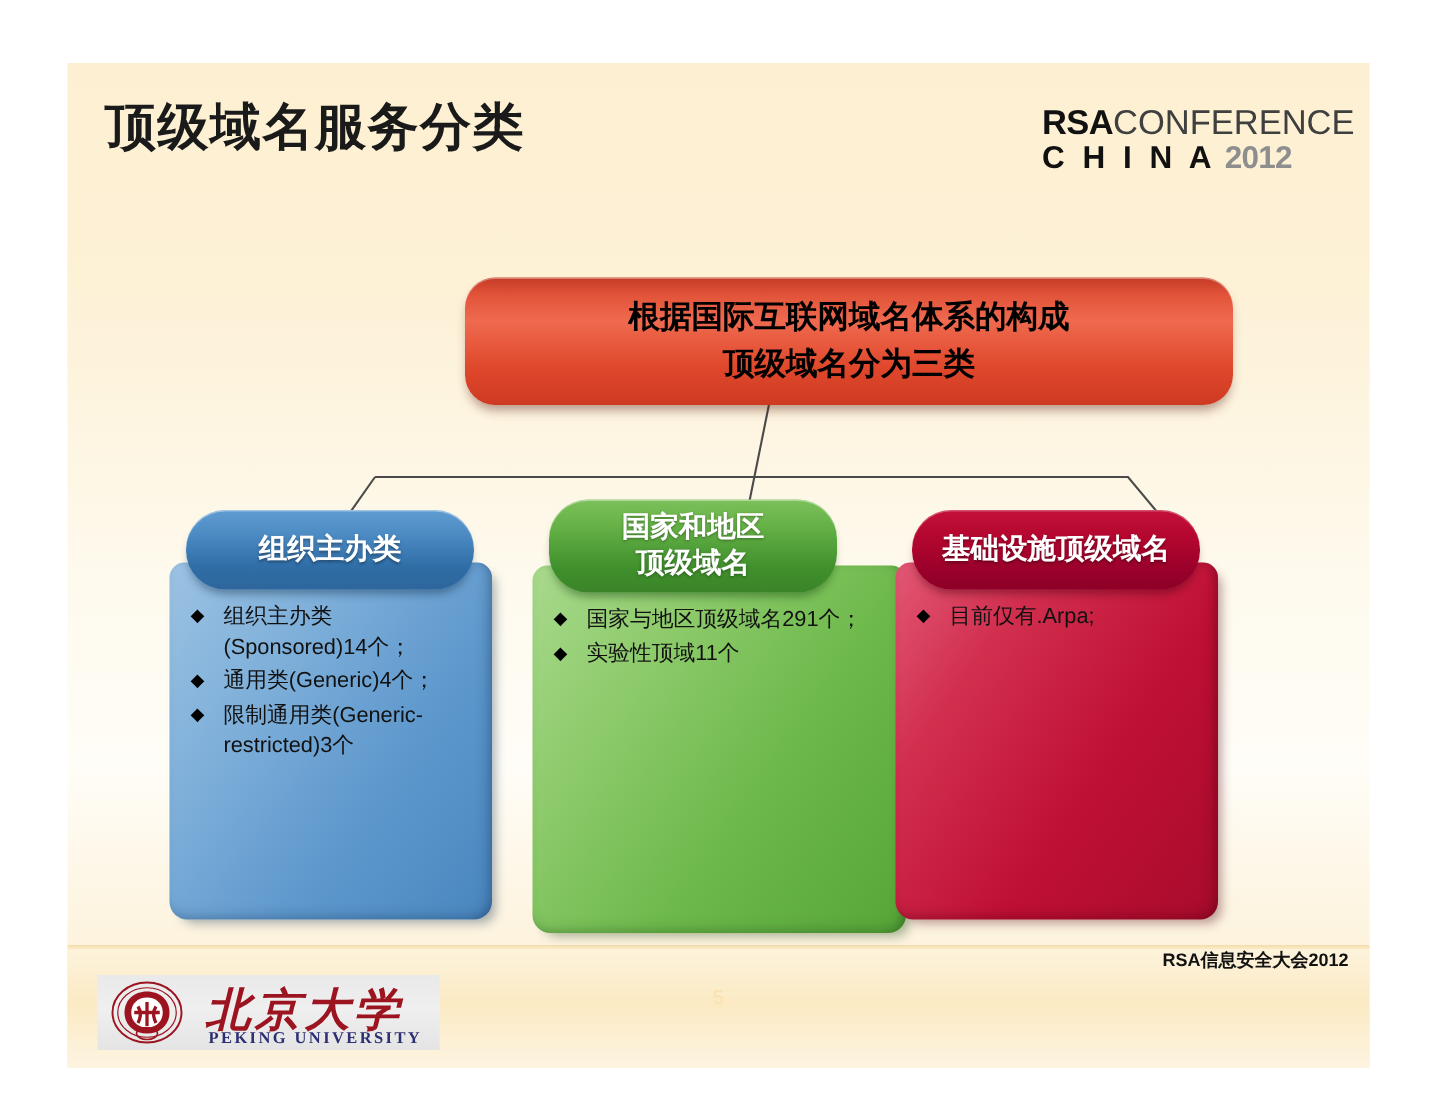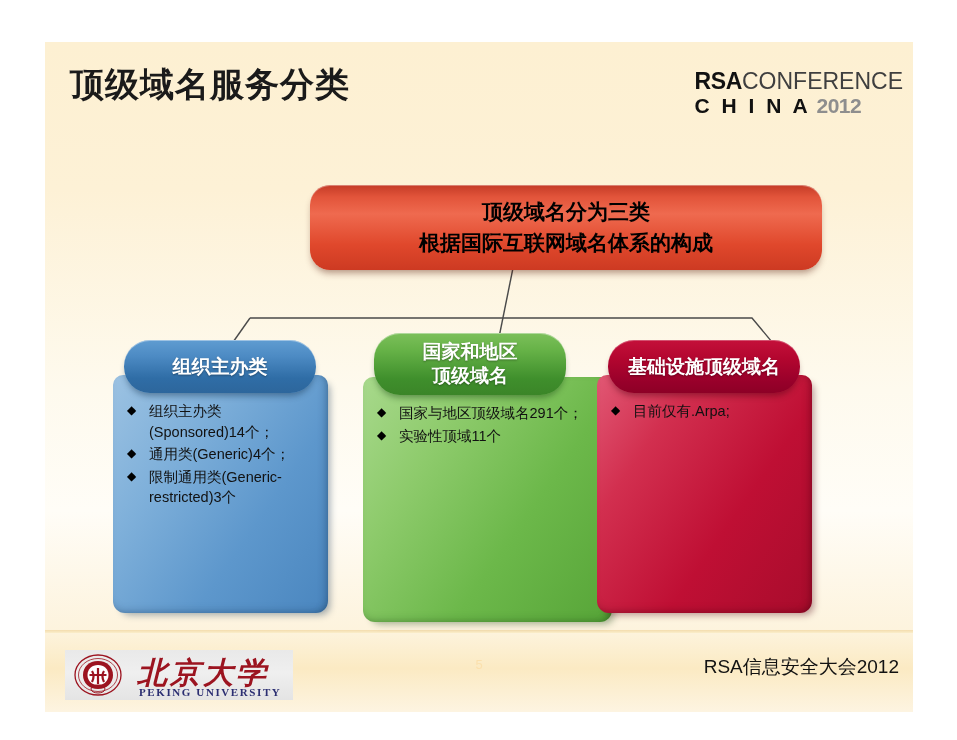--- a/index.html
+++ b/index.html
@@ -194,8 +194,8 @@
 
   <div id="top-box">
     <div class="txt">
+      <div>根据国际互联网域名体系的构成</div>
       <div>顶级域名分为三类</div>
-      <div>根据国际互联网域名体系的构成</div>
     </div>
   </div>
 

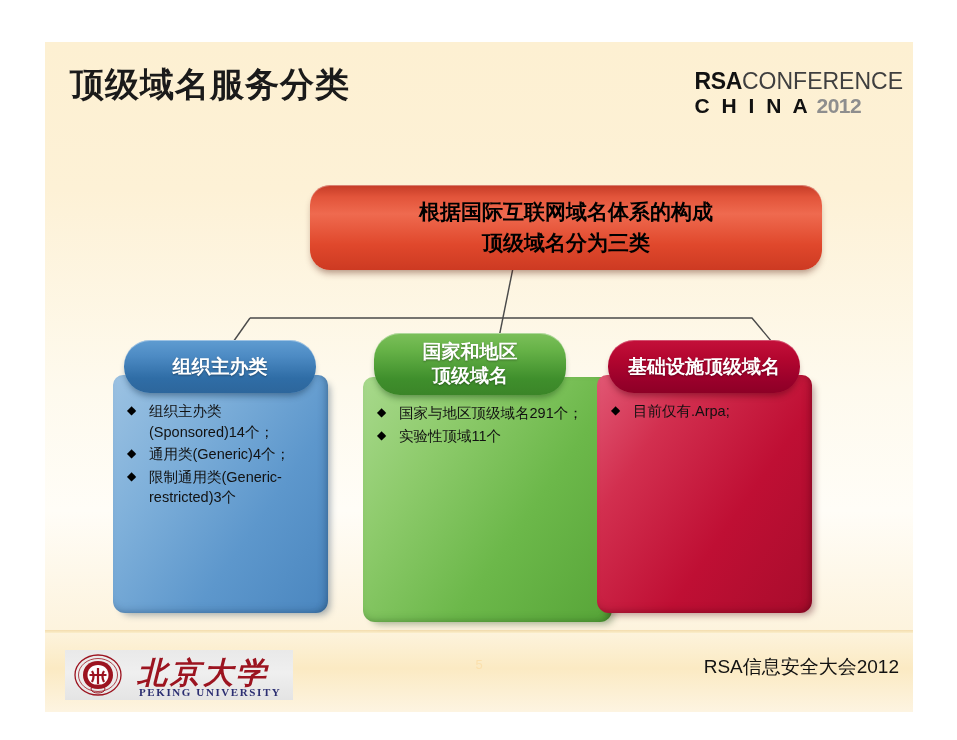--- a/index.html
+++ b/index.html
@@ -105,7 +105,7 @@
                 inset 0 -7px 9px -6px rgba(20,50,80,0.35);
   }
   
-  #col-cctld { left: 318px; top: 291px; width: 249px; }
+  #col-cctld { left: 310px; top: 291px; width: 249px; }
   #col-cctld .pill {
     height: 62px; width: 192px; margin-left: 11px;
     background: linear-gradient(180deg, #7cc05a 0%, #66b247 28%, #3f8f2c 74%, #3b8528 100%);

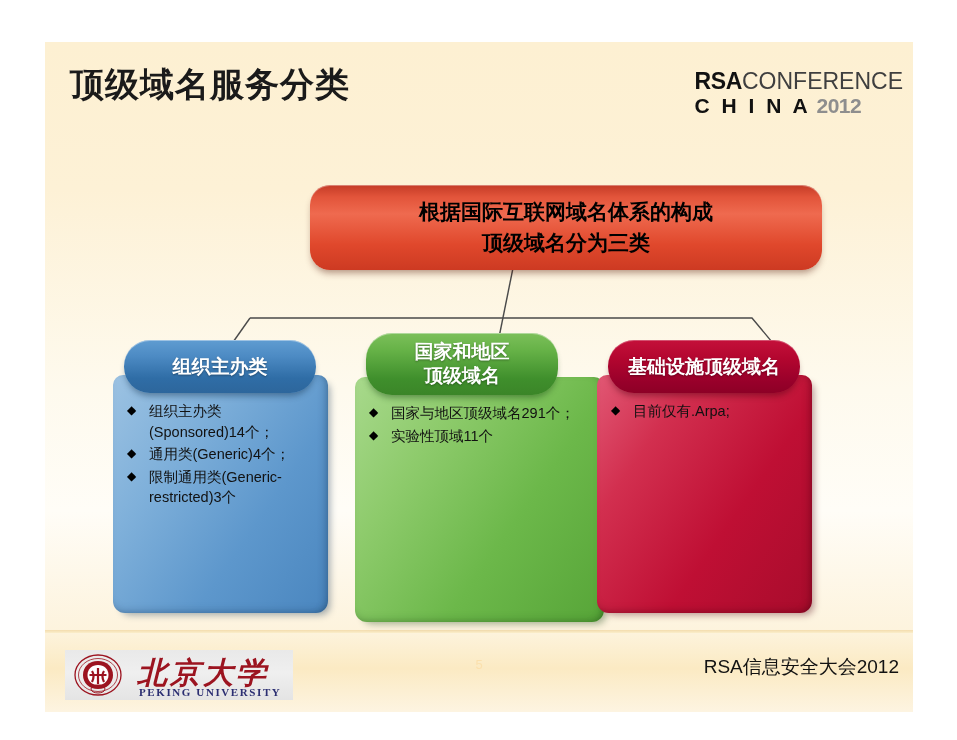--- a/index.html
+++ b/index.html
@@ -167,8 +167,8 @@
     text-align: center; font-size: 13px; color: #fbe0ad;
   }
   #footer-right {
-    position: absolute; right: 14px; top: 612px;
-    font-size: 19px; font-weight: normal; color: #121212;
+    position: absolute; right: 14px; top: 590px;
+    font-size: 12px; font-weight: bold; color: #121212;
     white-space: nowrap;
   }
 </style>

